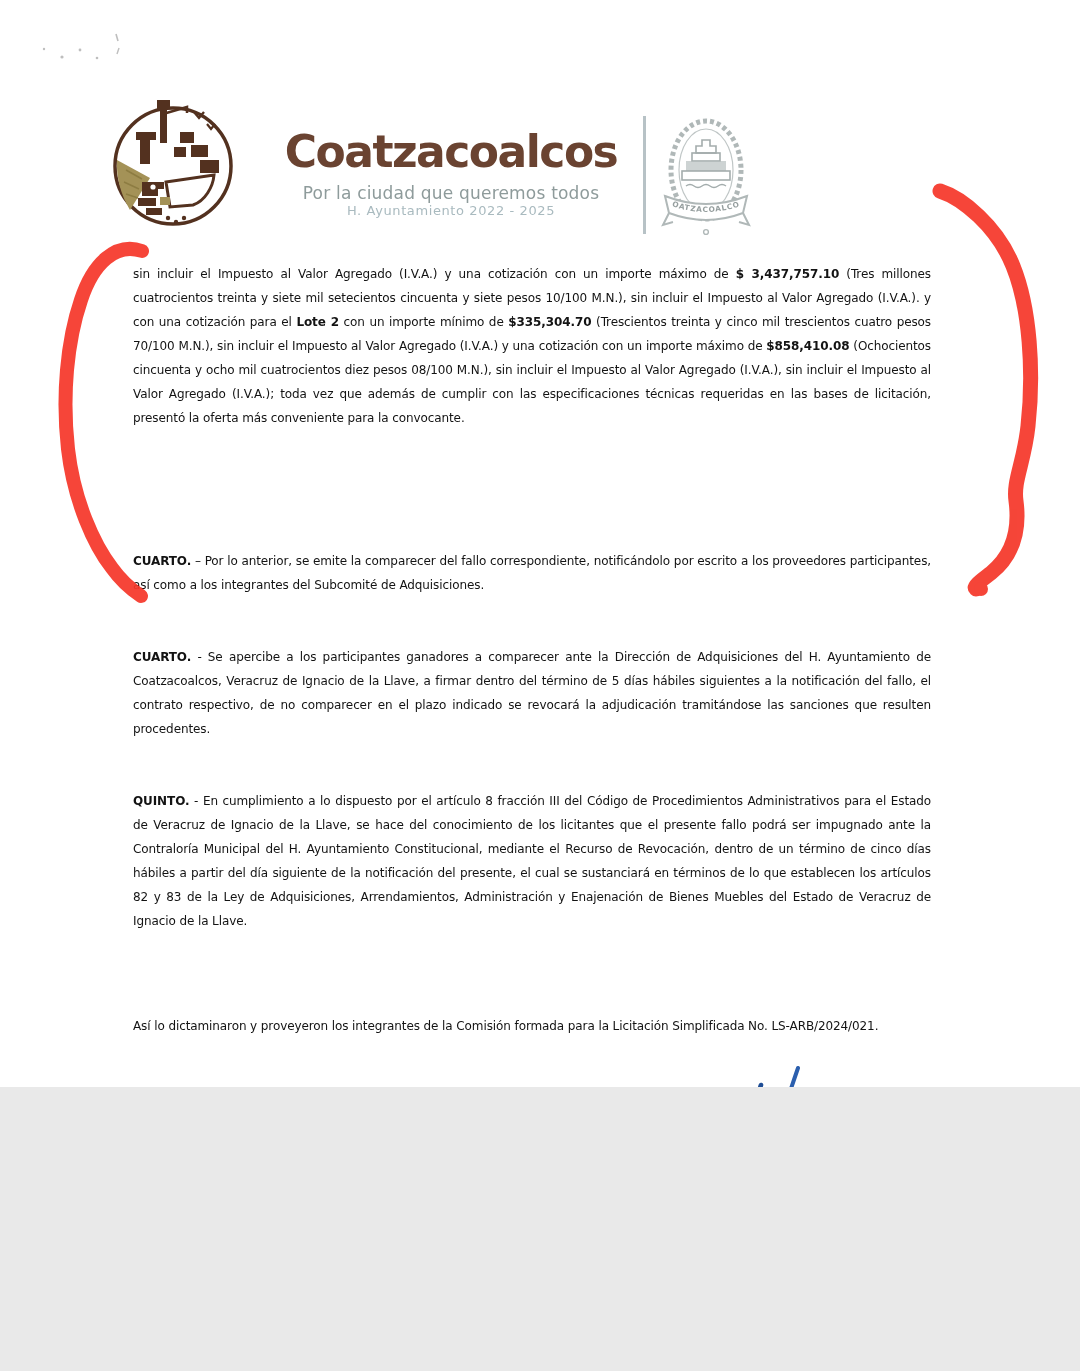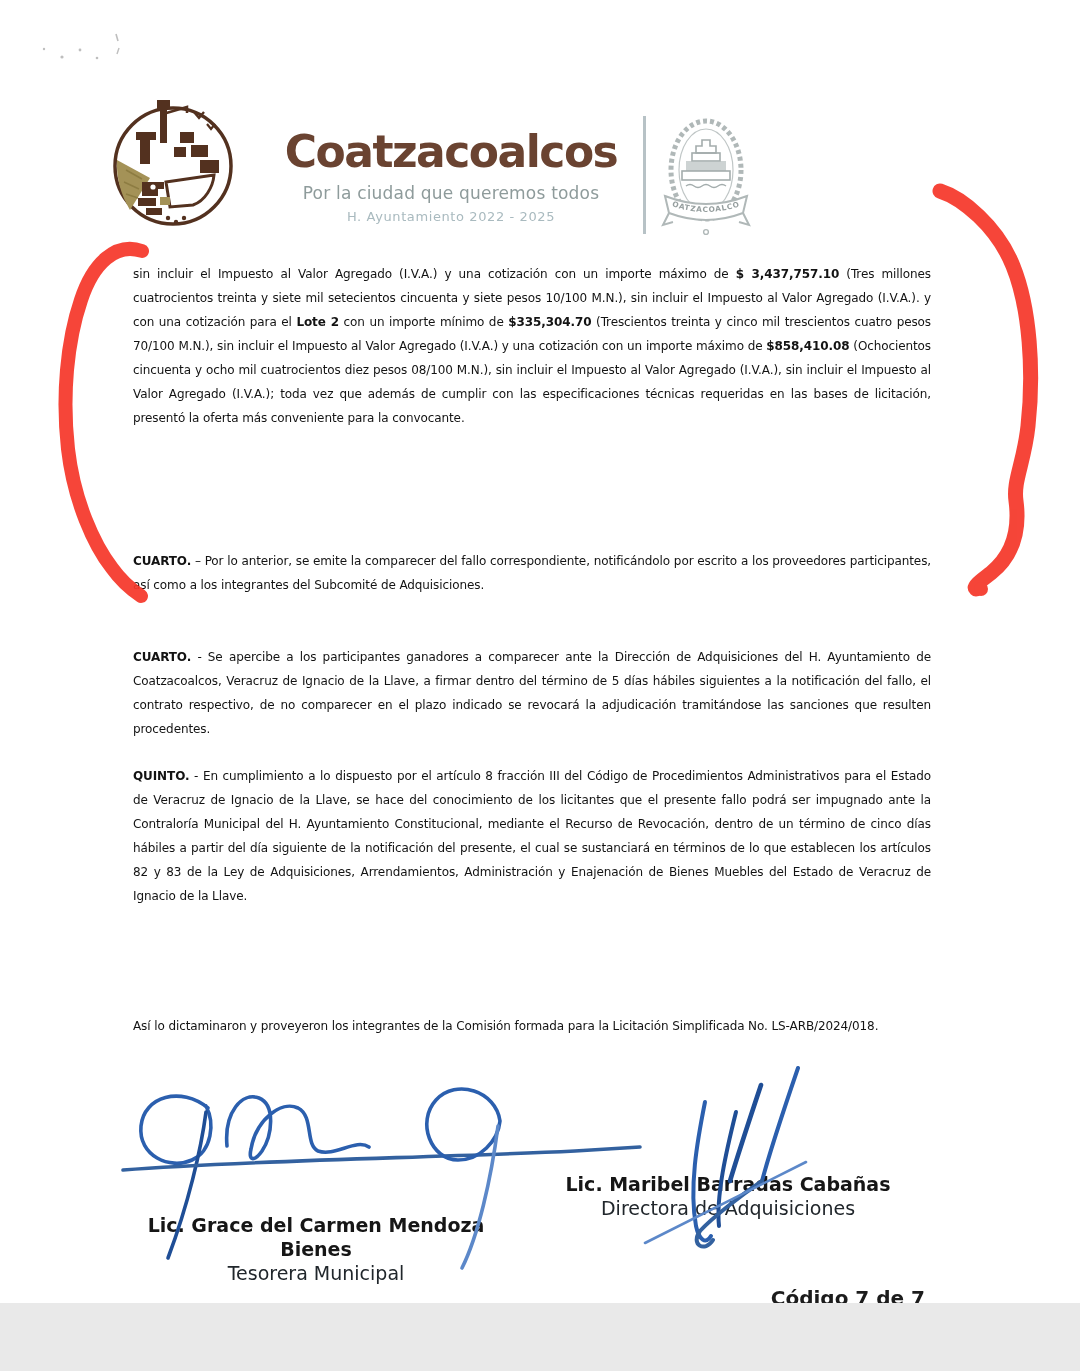--- a/index.html
+++ b/index.html
@@ -5,7 +5,7 @@
   html,body{margin:0;padding:0;background:#e9e9e9;}
   .page{
     position:relative;
-    width:1080px;height:1303px;
+    width:1080px;height:1087px;
     margin:0 auto;
     background:#ffffff;
     overflow:hidden;

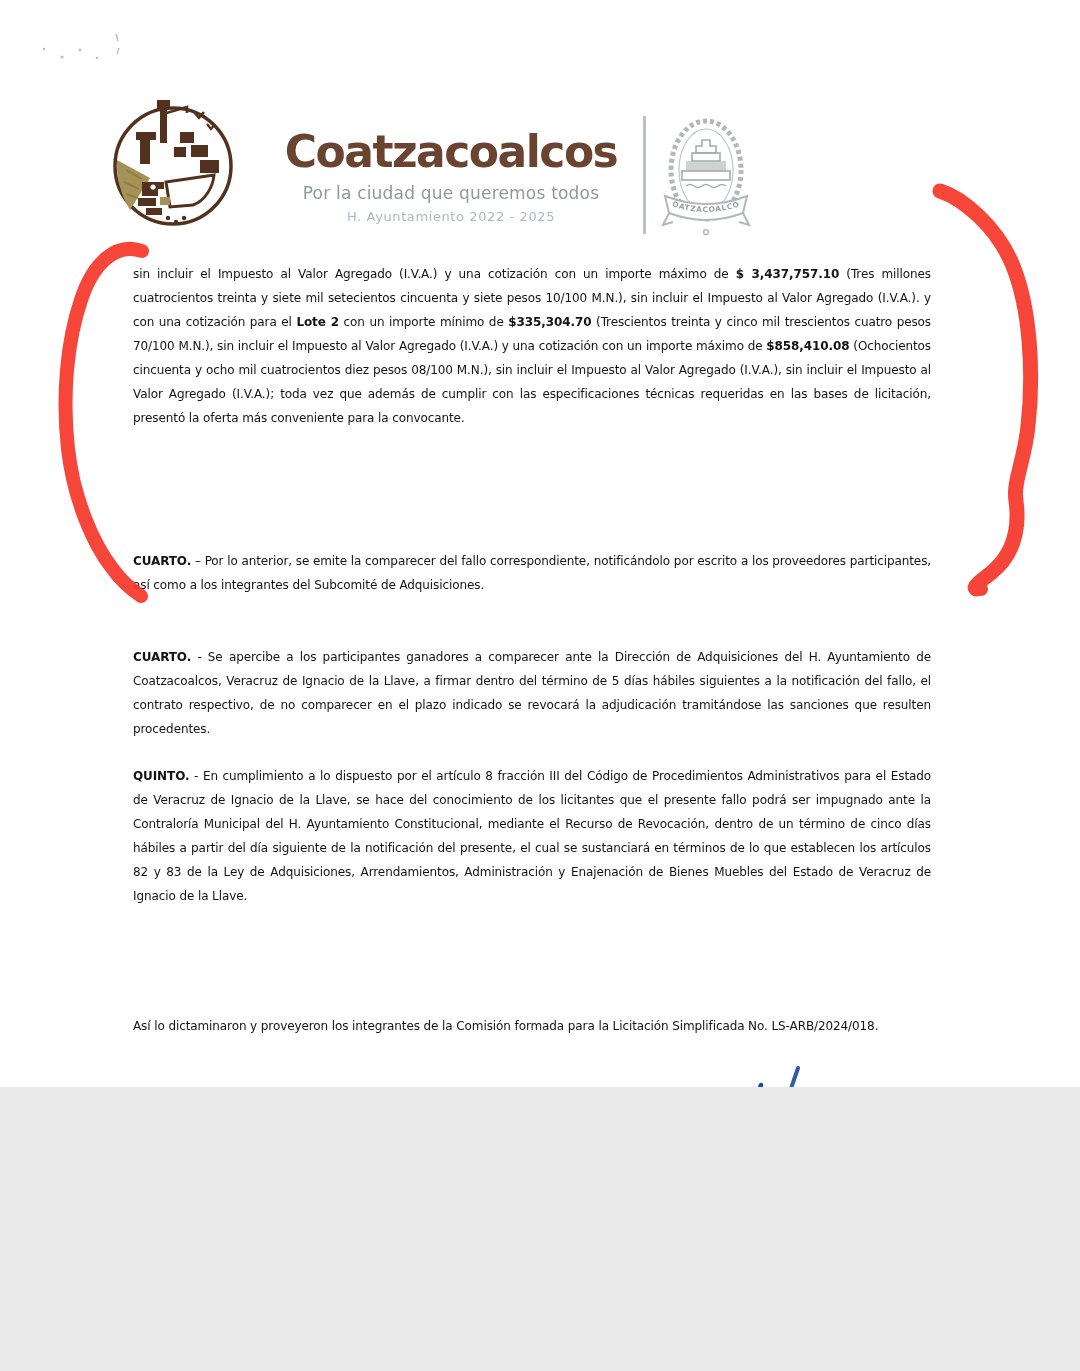--- a/index.html
+++ b/index.html
@@ -23,7 +23,7 @@
     margin-top:7px;font-size:17px;font-weight:500;color:#8e9b9b;letter-spacing:0.2px;
   }
   .brand-admin{
-    margin-top:6px;font-size:13px;font-weight:500;color:#a9babf;letter-spacing:0.6px;
+    font-size:13px;font-weight:500;color:#a9babf;letter-spacing:0.6px;
   }
   .header-divider{
     position:absolute;left:643px;top:116px;width:3px;height:118px;

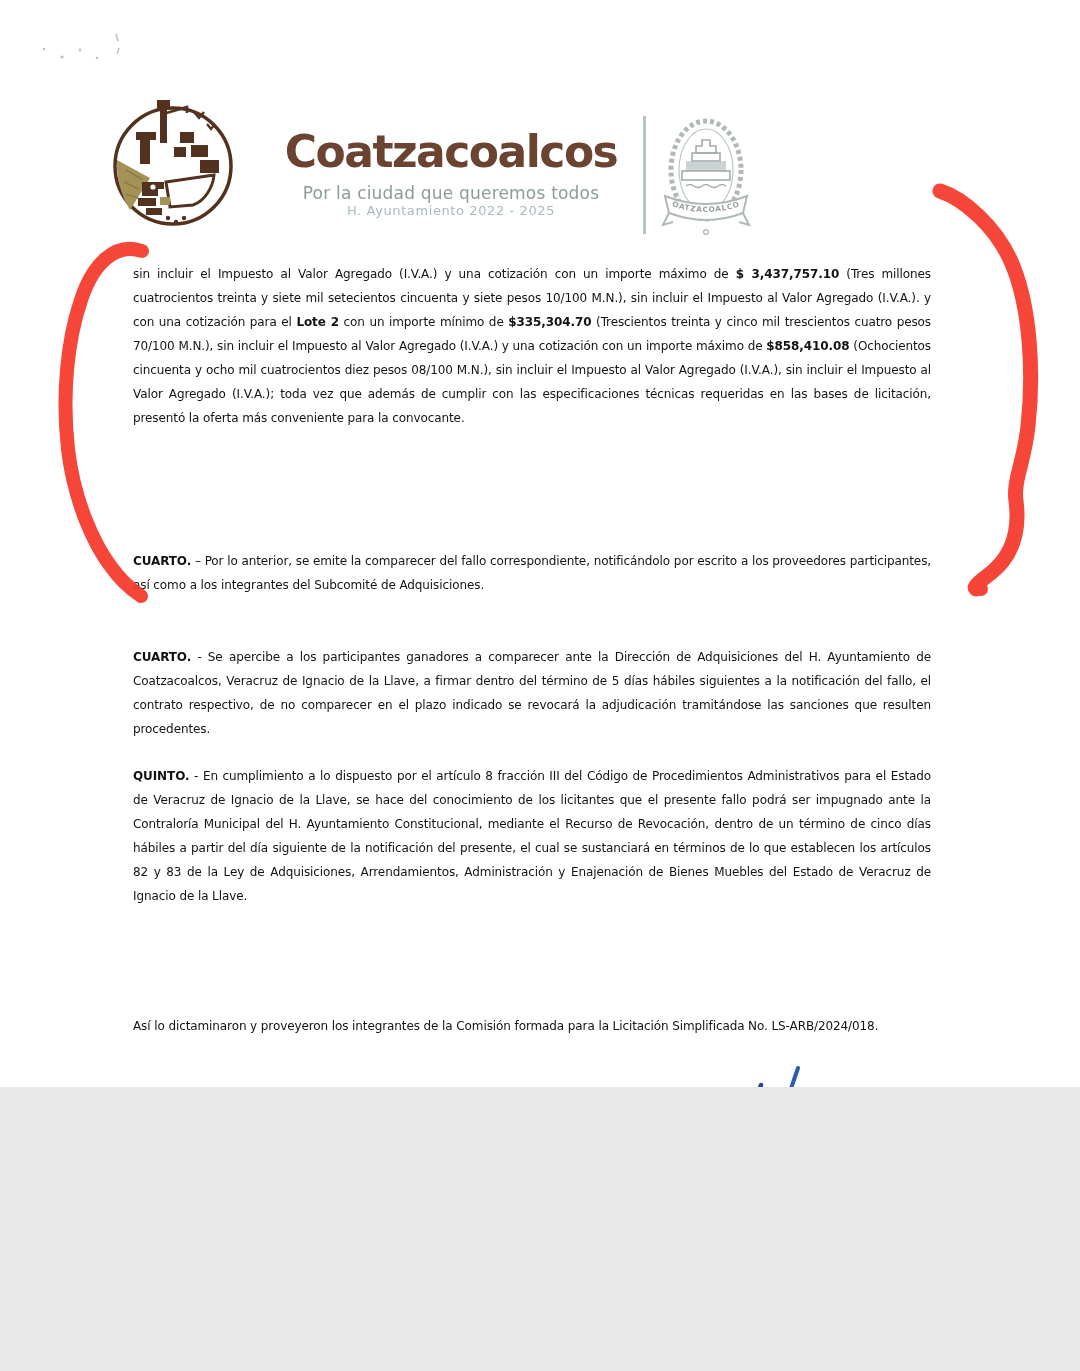--- a/index.html
+++ b/index.html
@@ -41,7 +41,7 @@
   [data-name="continuation-paragraph"]{top:262px;}
   [data-name="tercero-paragraph"]{top:549px;}
   [data-name="cuarto-paragraph"]{top:645px;}
-  [data-name="quinto-paragraph"]{top:764px;}
+  [data-name="quinto-paragraph"]{top:789px;}
   [data-name="closing-paragraph"]{top:1014px;}
 
   

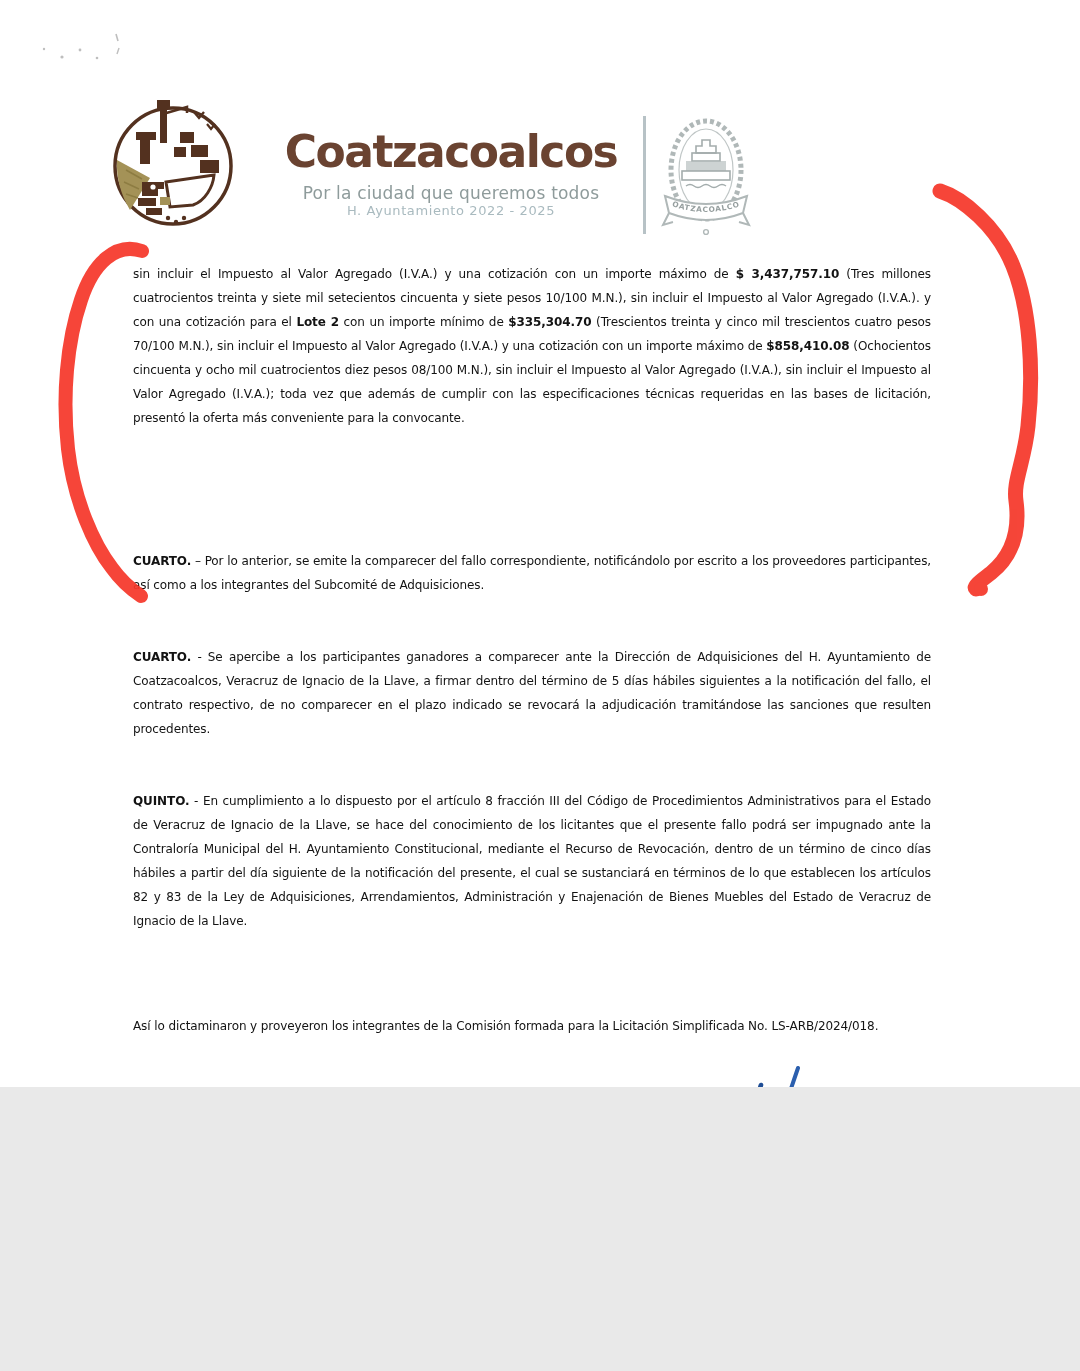--- a/index.html
+++ b/index.html
@@ -135,7 +135,7 @@
       <p class="doc-paragraph" data-name="tercero-paragraph"><span class="seg-bold" data-name="bold-text-segment">CUARTO.</span><span class="seg-reg" data-name="text-segment"> – Por lo anterior, se emite la comparecer del fallo correspondiente, notificándolo por escrito a los proveedores participantes, así como a los integrantes del Subcomité de Adquisiciones.</span></p>
       <p class="doc-paragraph" data-name="cuarto-paragraph"><span class="seg-bold" data-name="bold-text-segment">CUARTO.</span><span class="seg-reg" data-name="text-segment"> - Se apercibe a los participantes ganadores a comparecer ante la Dirección de Adquisiciones del H. Ayuntamiento de Coatzacoalcos, Veracruz de Ignacio de la Llave, a firmar dentro del término de 5 días hábiles siguientes a la notificación del fallo, el contrato respectivo, de no comparecer en el plazo indicado se revocará la adjudicación tramitándose las sanciones que resulten procedentes.</span></p>
       <p class="doc-paragraph" data-name="quinto-paragraph"><span class="seg-bold" data-name="bold-text-segment">QUINTO.</span><span class="seg-reg" data-name="text-segment"> - En cumplimiento a lo dispuesto por el artículo 8 fracción III del Código de Procedimientos Administrativos para el Estado de Veracruz de Ignacio de la Llave, se hace del conocimiento de los licitantes que el presente fallo podrá ser impugnado ante la Contraloría Municipal del H. Ayuntamiento Constitucional, mediante el Recurso de Revocación, dentro de un término de cinco días hábiles a partir del día siguiente de la notificación del presente, el cual se sustanciará en términos de lo que establecen los artículos 82 y 83 de la Ley de Adquisiciones, Arrendamientos, Administración y Enajenación de Bienes Muebles del Estado de Veracruz de Ignacio de la Llave.</span></p>
-      <p class="doc-paragraph" data-name="closing-paragraph"><span class="seg-reg" data-name="text-segment">Así lo dictaminaron y proveyeron los integrantes de la Comisión formada para la Licitación Simplificada No. LS-ARB/2024/018.</span></p>
+      <p class="doc-paragraph" data-name="closing-paragraph"><span class="seg-reg" data-name="text-segment">Así lo dictaminaron y proveyeron los integrantes de la Comisión formada para la Licitación Simplificada No. LS-ARB/2024/021.</span></p>
     </div>
 
   <div class="sig-block sig-left" data-name="signature-block-left">

